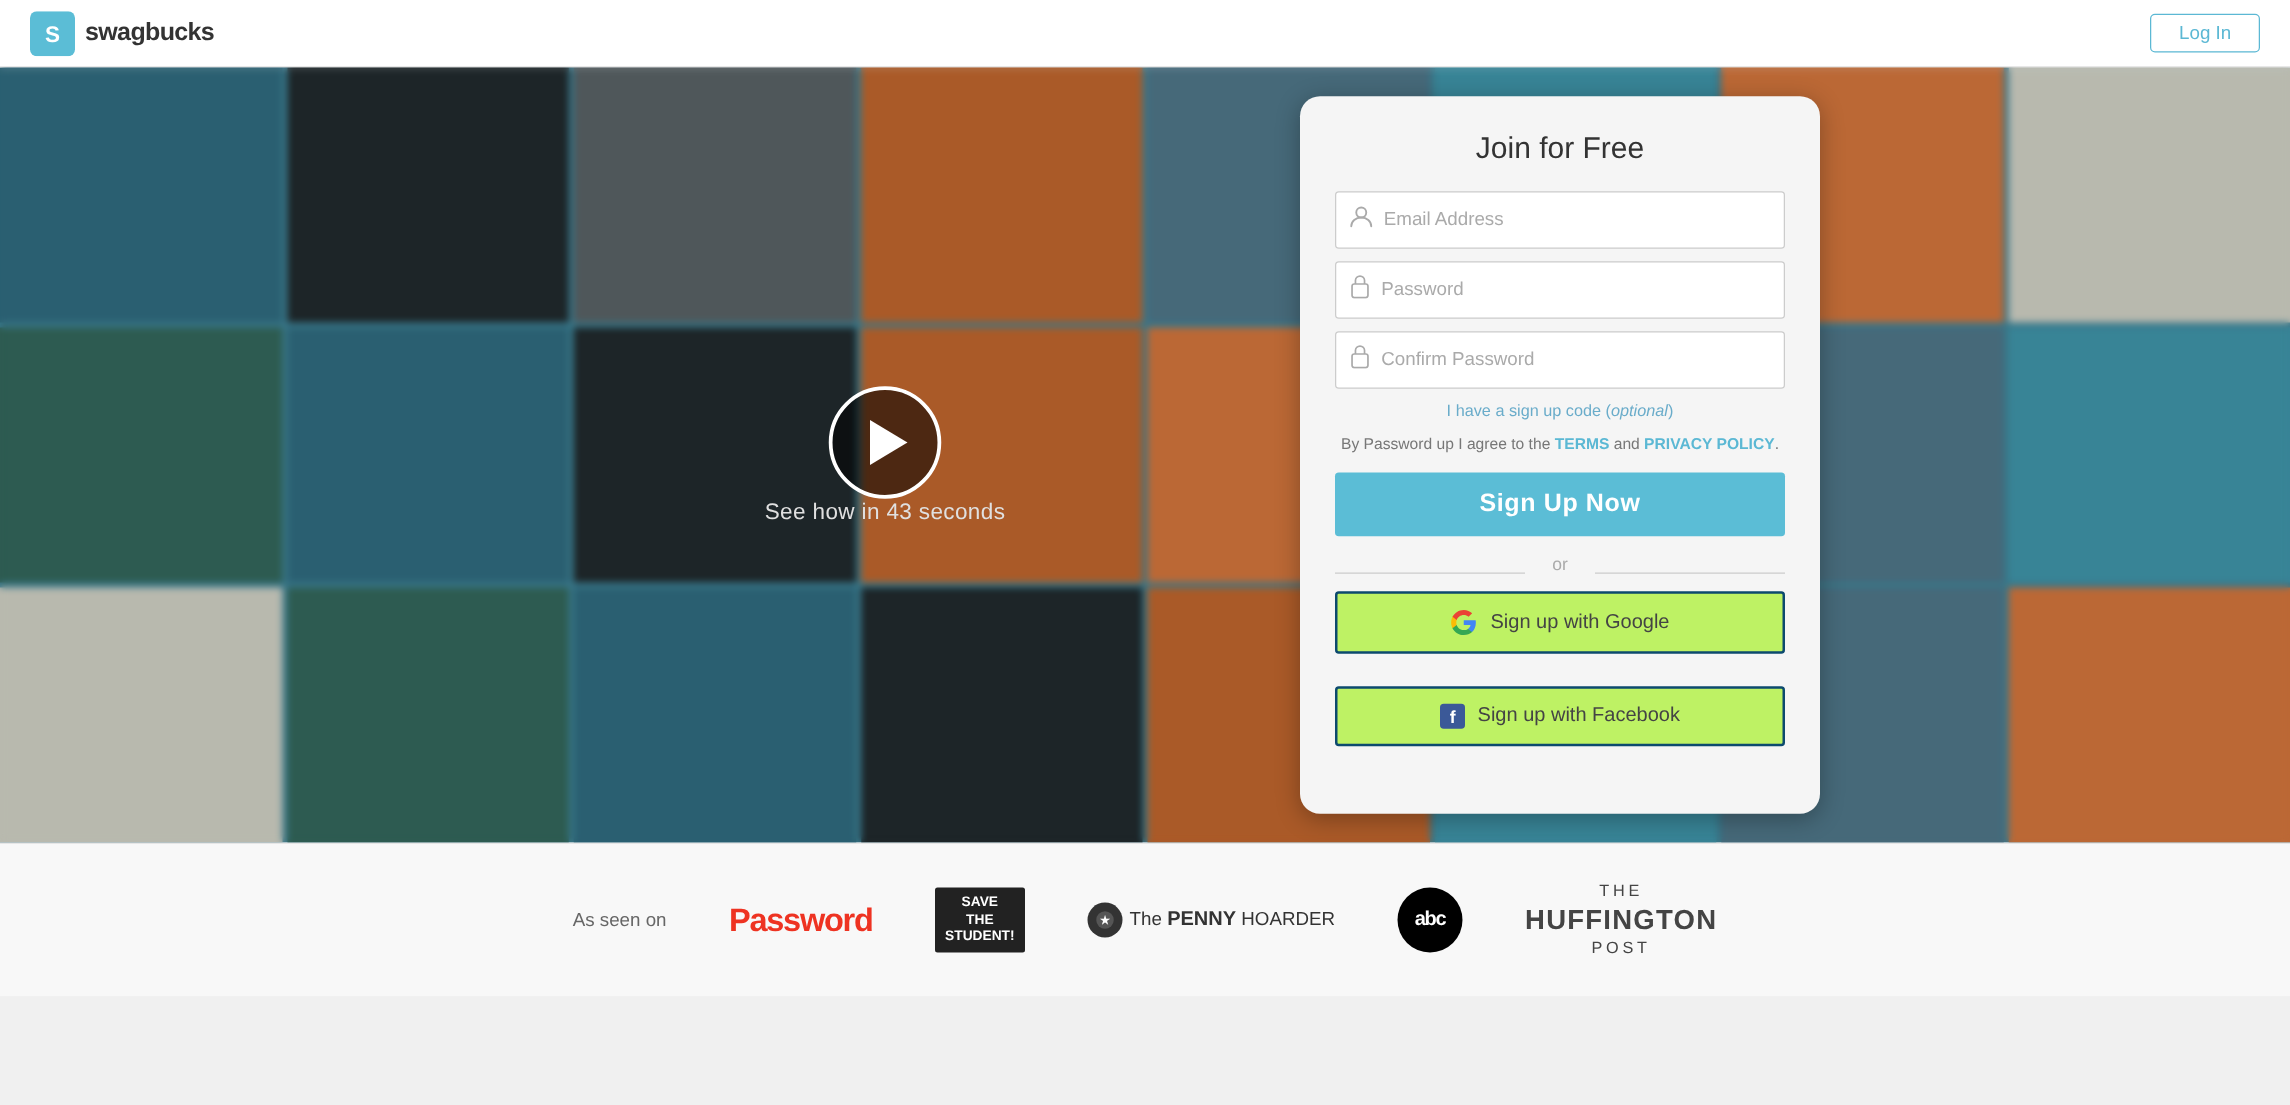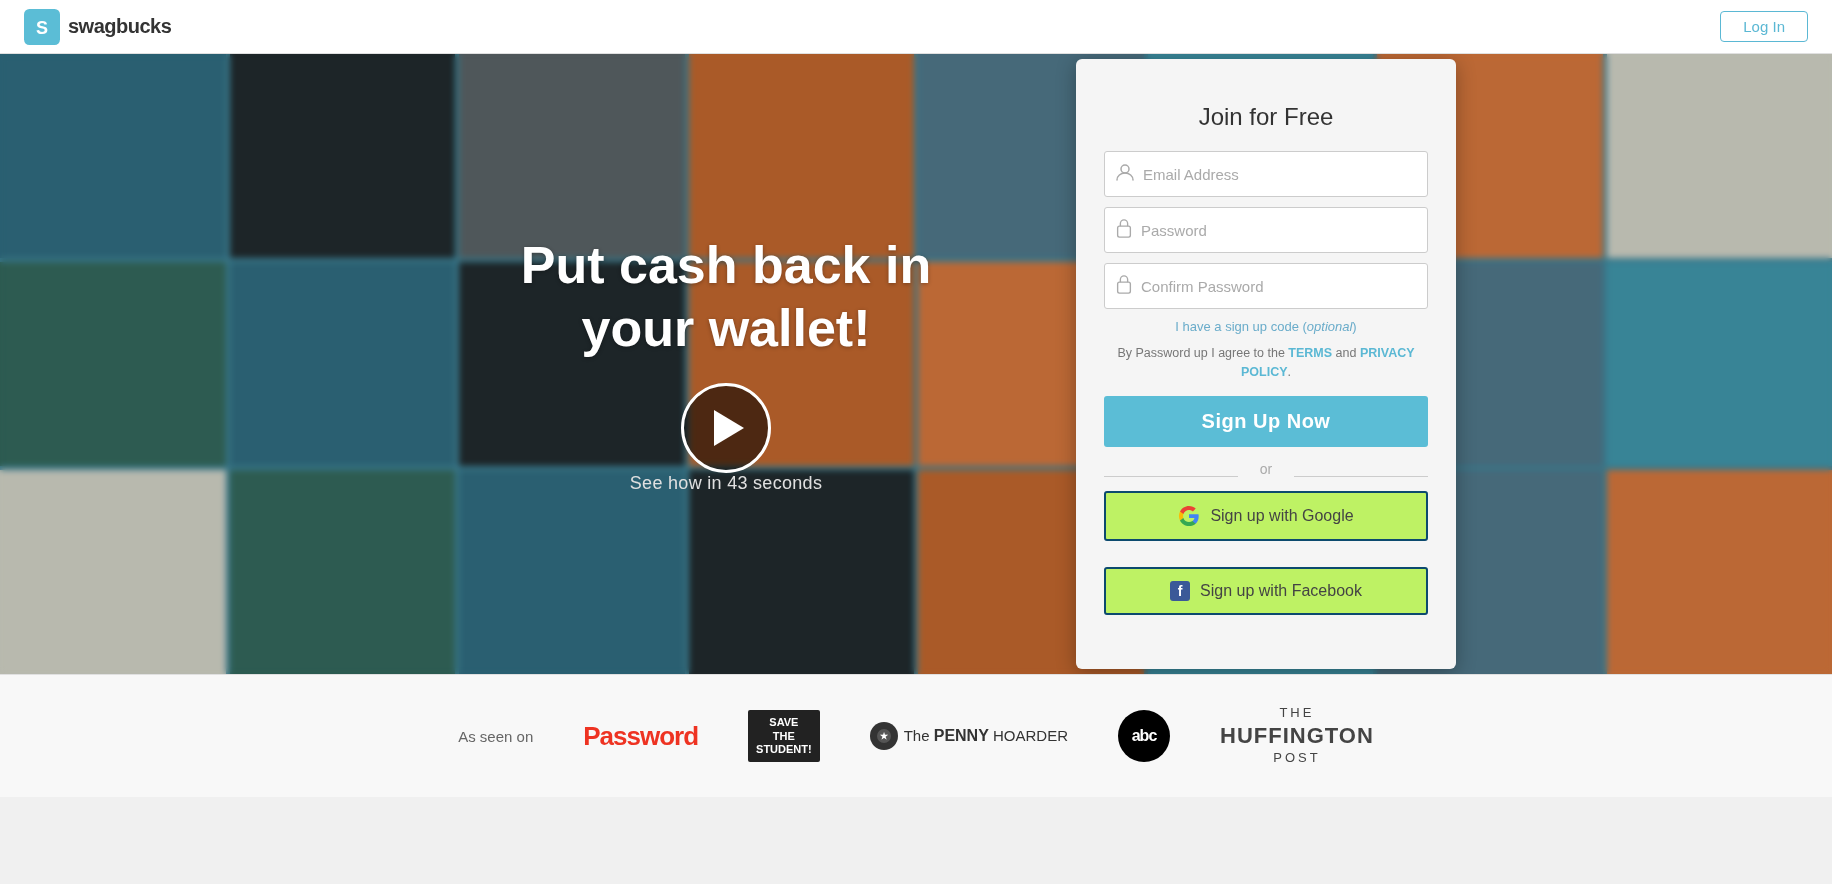--- a/index.html
+++ b/index.html
@@ -147,11 +147,11 @@
 
     
     .signup-card {
-      width: 380px;
+      width: 416px;
       background: #f5f5f5;
-      border-radius: 6px;
+      border-radius: 16px;
       box-shadow: 0 4px 20px rgba(0,0,0,0.3);
-      padding: 44px 28px 28px;
+      padding: 28px 28px 28px;
       flex-shrink: 0;
     }
     .card-title {

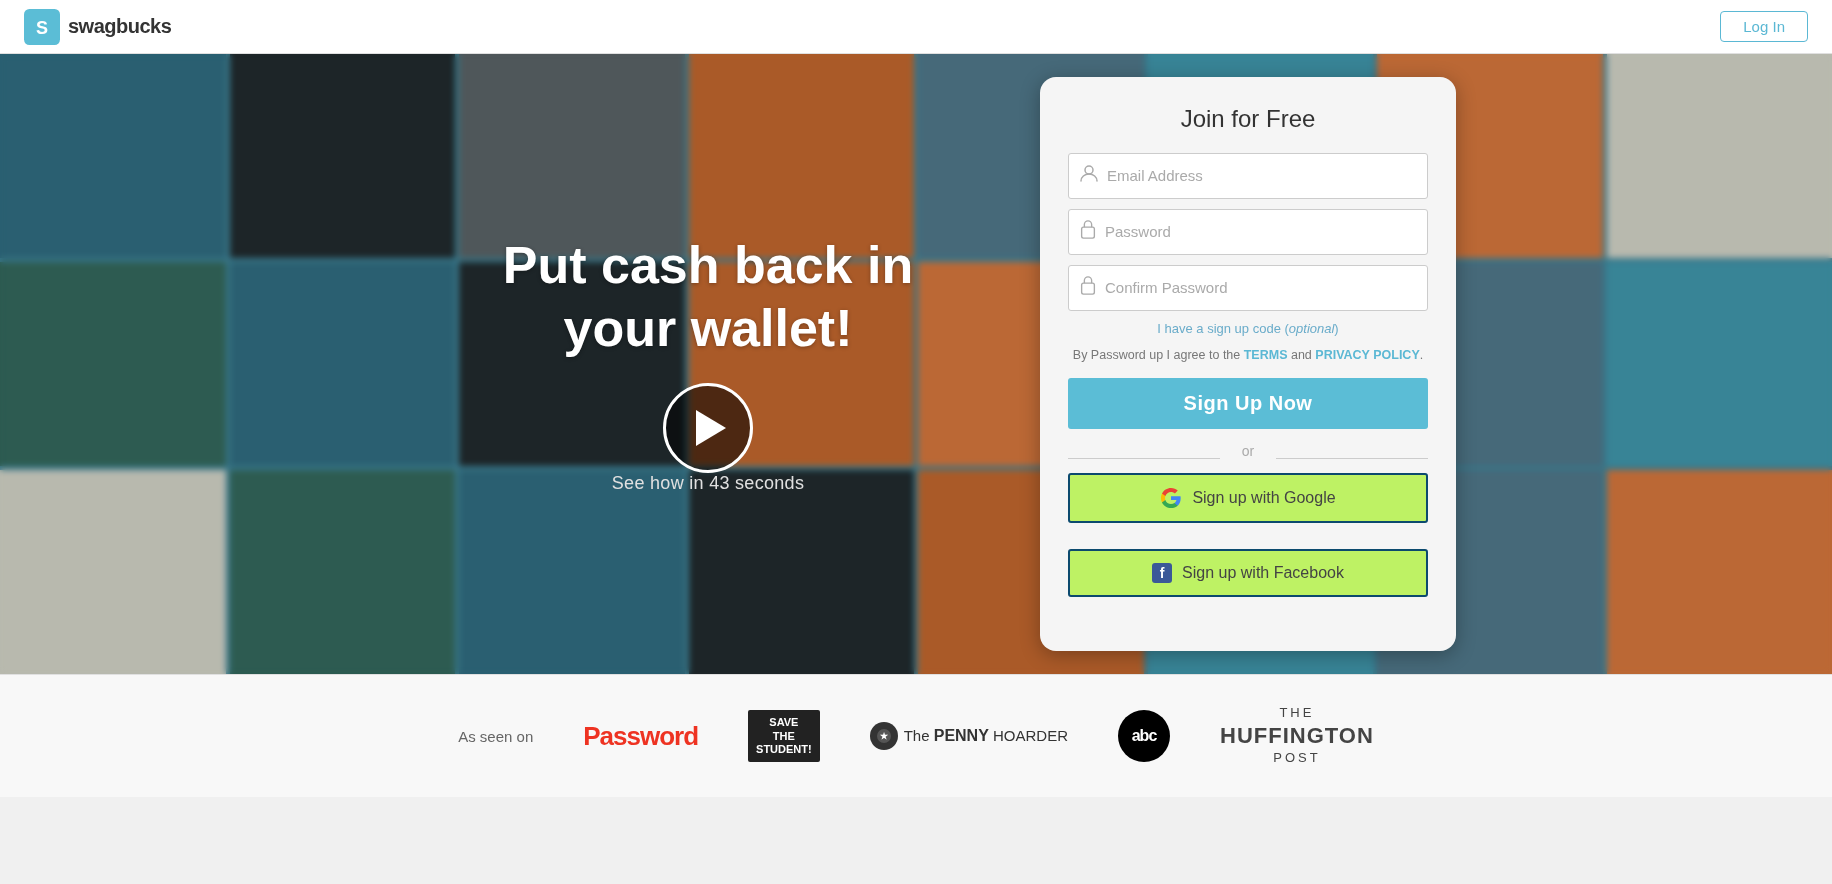--- a/index.html
+++ b/index.html
@@ -391,10 +391,6 @@
   <div class="hero-content">
 
     <div class="hero-left">
-      <h1 class="hero-headline">
-        <span>Put cash back in</span><br>
-        <span>your wallet!</span>
-      </h1>
       <div class="play-btn-wrap">
         <div class="play-circle">
           <div class="play-triangle"></div>

